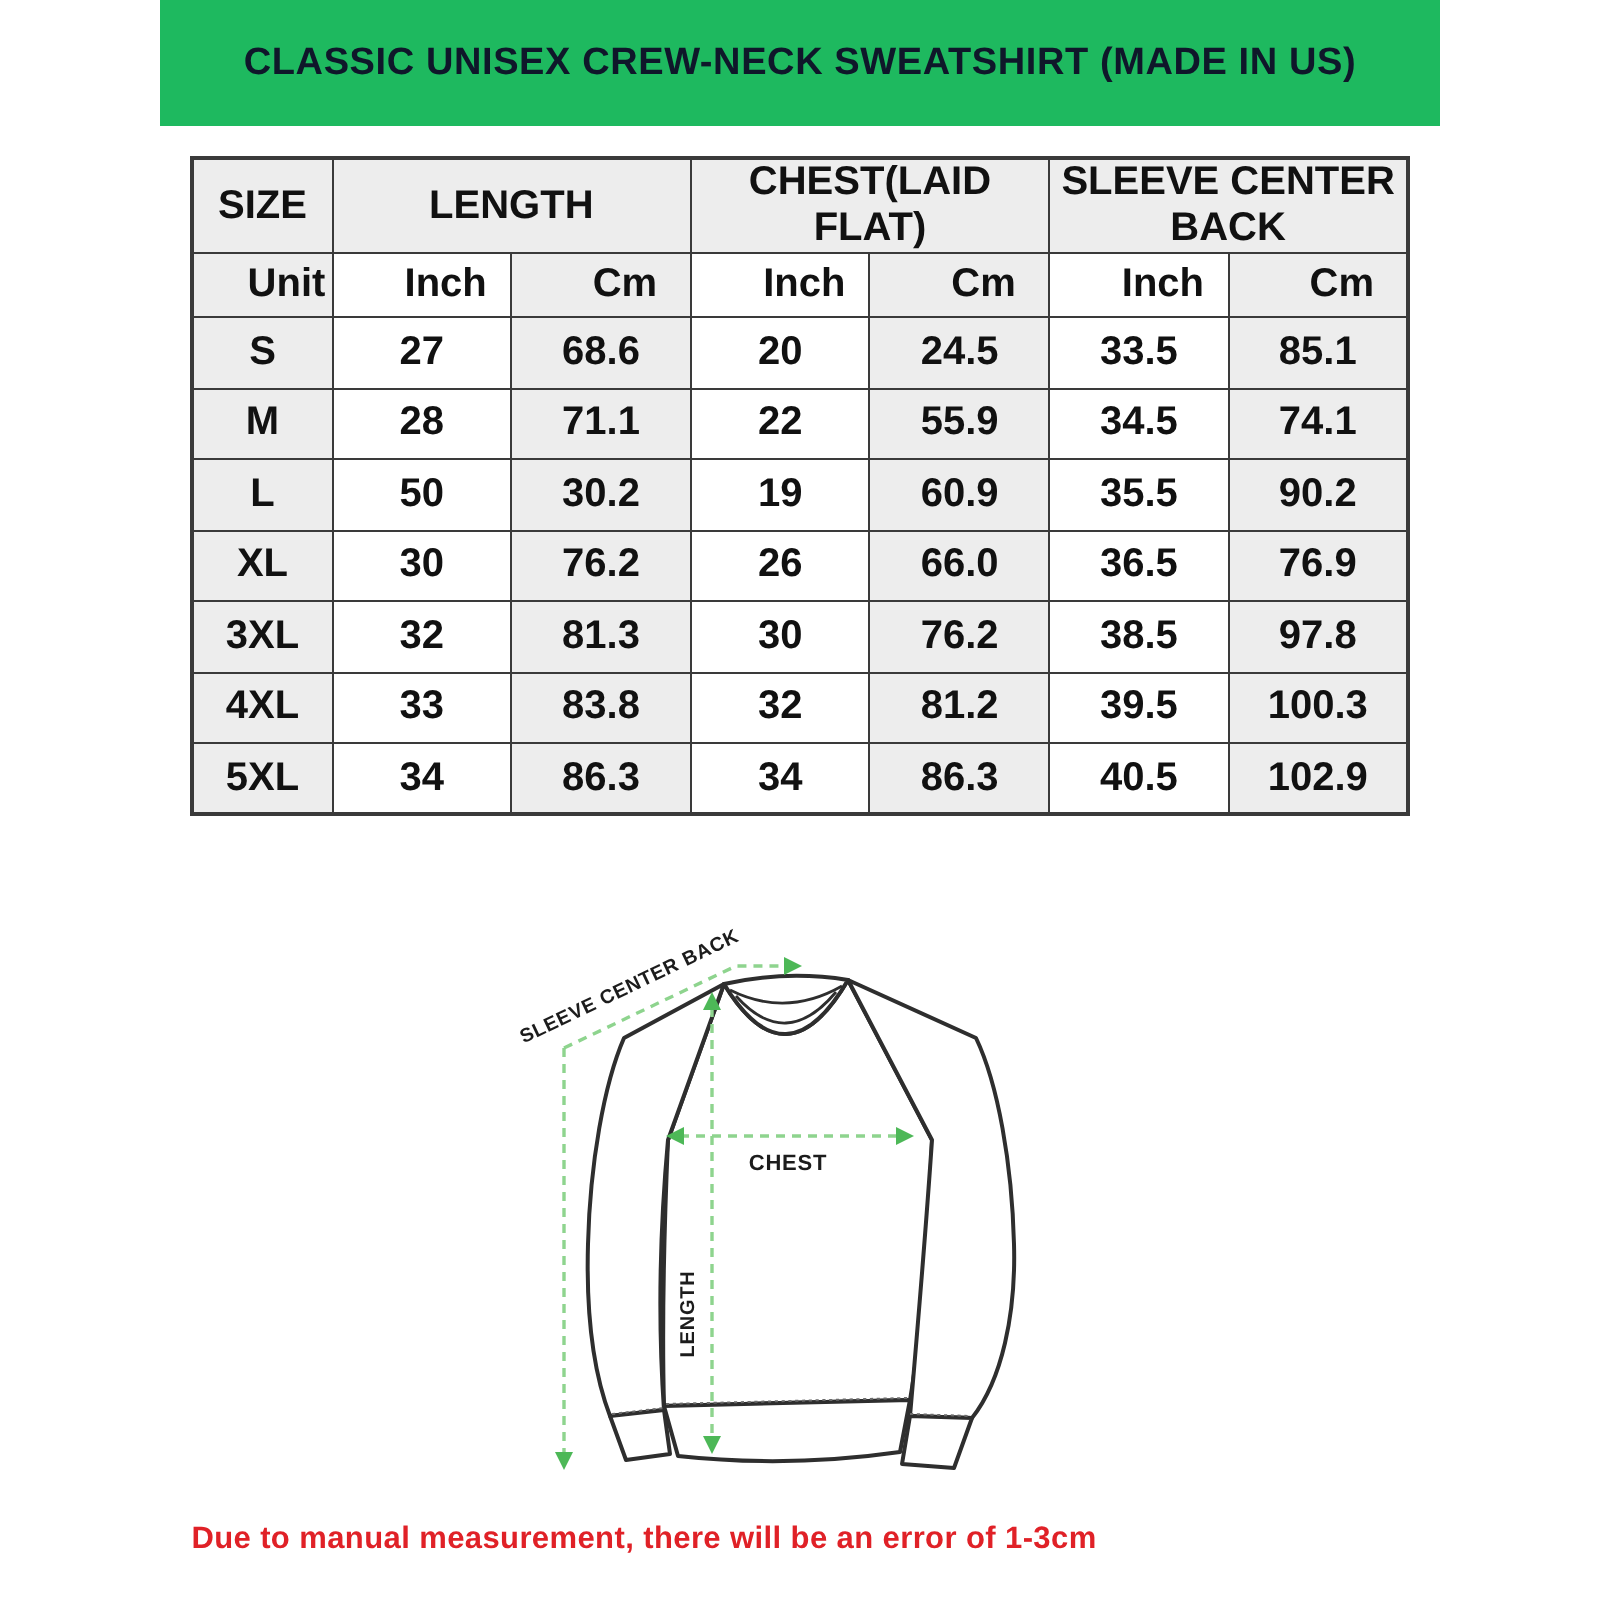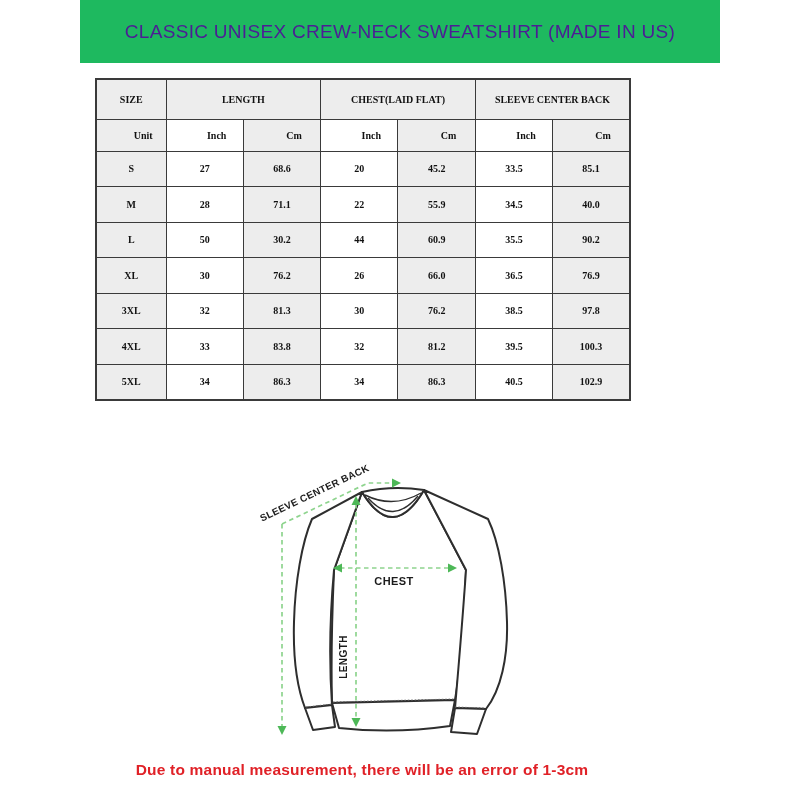--- a/index.html
+++ b/index.html
@@ -22,7 +22,7 @@
     display:flex;align-items:center;justify-content:center;
   }
   .banner-title{
-    color:#4c1d95;font-size:19px;font-weight:normal;letter-spacing:.3px;white-space:nowrap;
+    color:#0f172a;font-size:19px;font-weight:bold;letter-spacing:.3px;white-space:nowrap;
   }
   .size-chart{
     position:absolute;left:95px;top:78px;width:536px;

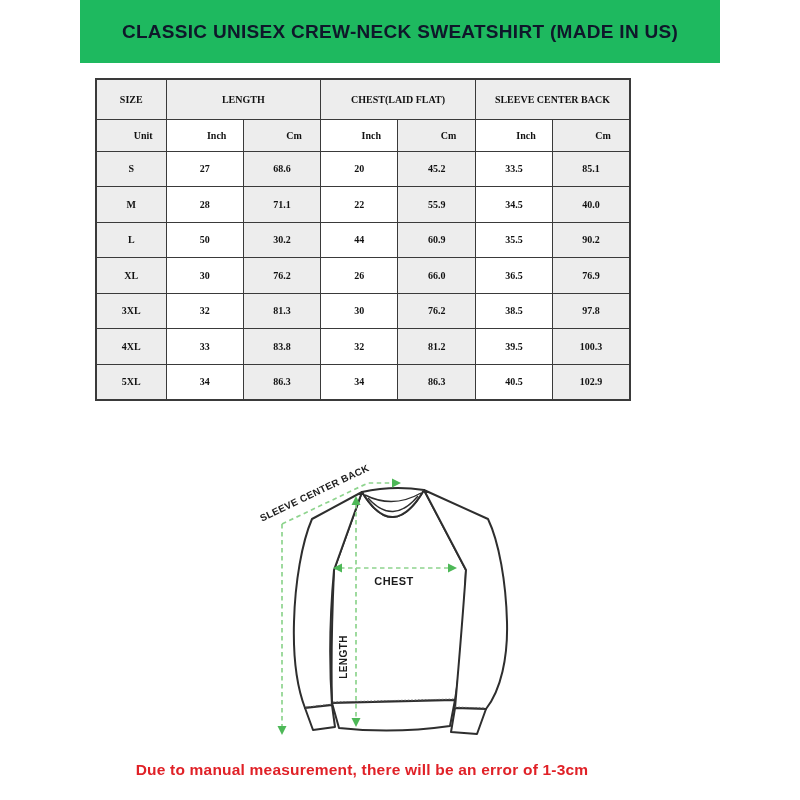--- a/index.html
+++ b/index.html
@@ -25,10 +25,10 @@
     color:#0f172a;font-size:19px;font-weight:bold;letter-spacing:.3px;white-space:nowrap;
   }
   .size-chart{
-    position:absolute;left:95px;top:78px;width:536px;
+    position:absolute;left:95px;top:78px;width:610px;
     border-collapse:collapse;table-layout:fixed;
     border:2px solid var(--border-dark);
-    font-size:10px;font-weight:bold;font-family:Liberation Serif, serif;
+    font-size:20px;font-weight:bold;
   }
   .size-chart th,.size-chart td{
     border:1.5px solid var(--border-dark);

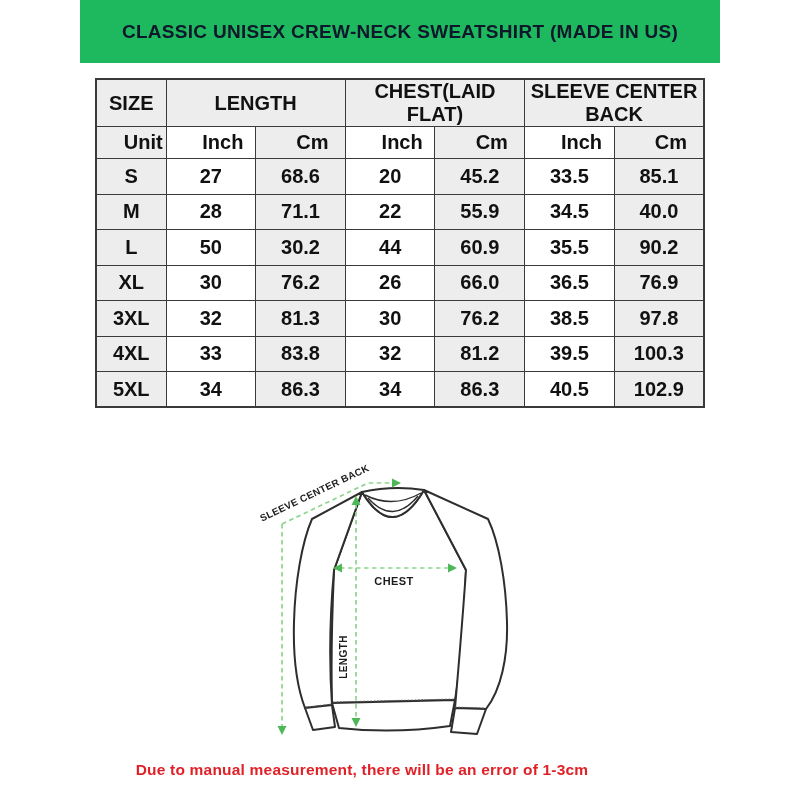--- a/index.html
+++ b/index.html
@@ -100,7 +100,7 @@
       <td>27</td>
       <td>68.6</td>
       <td>20</td>
-      <td>45.2</td>
+      <td>24.5</td>
       <td>33.5</td>
       <td>85.1</td>
     </tr>

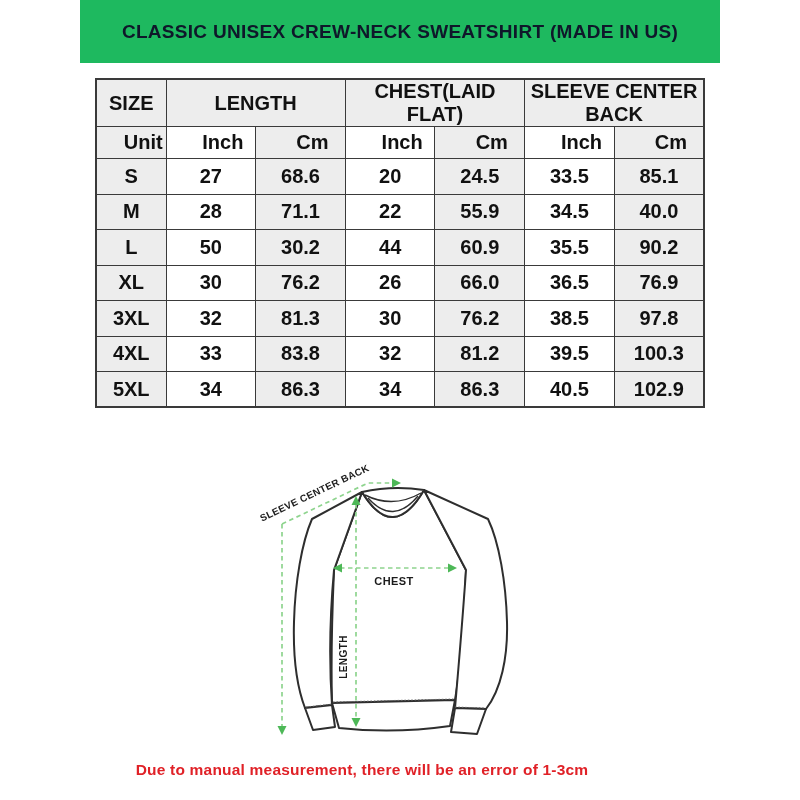--- a/index.html
+++ b/index.html
@@ -111,7 +111,7 @@
       <td>22</td>
       <td>55.9</td>
       <td>34.5</td>
-      <td>40.0</td>
+      <td>74.1</td>
     </tr>
     <tr>
       <td>L</td>

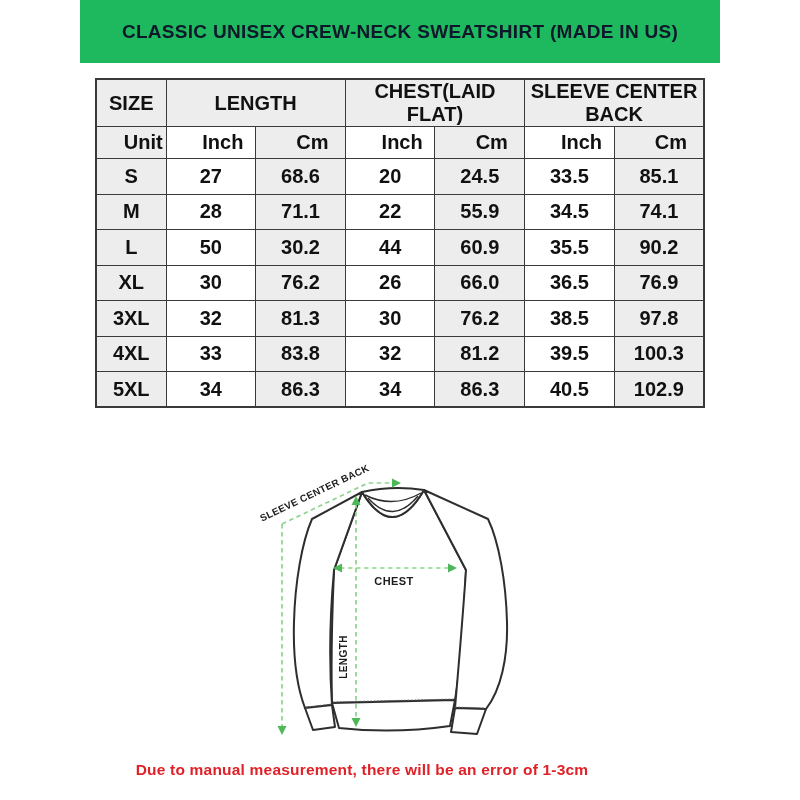--- a/index.html
+++ b/index.html
@@ -117,7 +117,7 @@
       <td>L</td>
       <td>50</td>
       <td>30.2</td>
-      <td>44</td>
+      <td>19</td>
       <td>60.9</td>
       <td>35.5</td>
       <td>90.2</td>

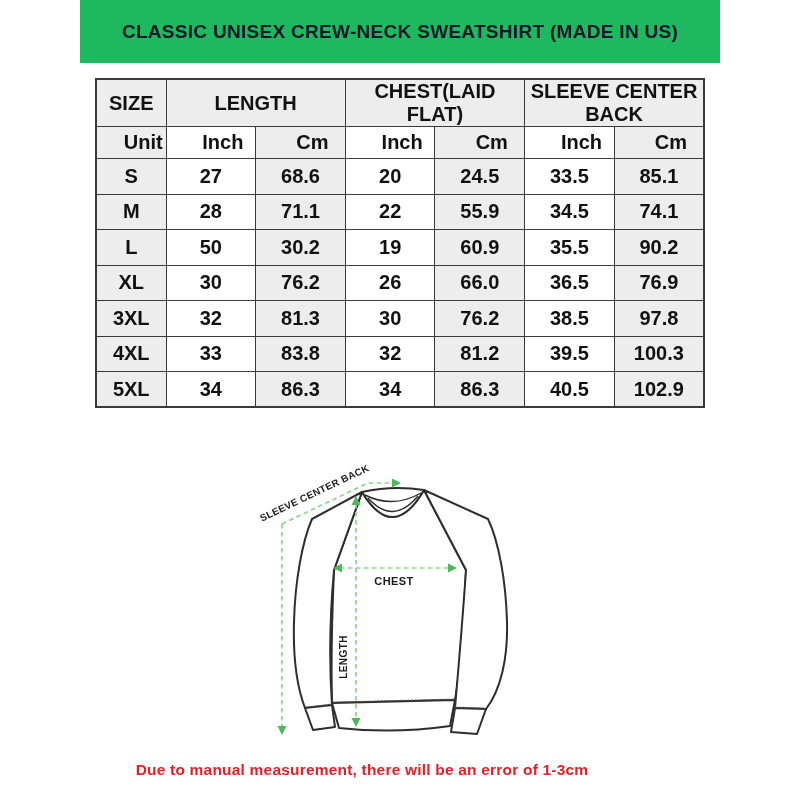--- a/index.html
+++ b/index.html
@@ -51,7 +51,7 @@
   .diagram{position:absolute;left:250px;top:450px;width:300px;height:300px;}
   .note{
     position:absolute;left:0;width:644px;top:761px;text-align:center;
-    color:var(--note-red);font-size:15.5px;font-weight:bold;letter-spacing:.2px;margin-left:40px;
+    color:var(--note-red);font-size:15.5px;font-weight:bold;letter-spacing:.2px;
   }
   svg .outline{fill:#ffffff;stroke:#2e2e2e;stroke-width:2;stroke-linejoin:round;stroke-linecap:round;}
   svg .ribline{fill:none;stroke:#2e2e2e;stroke-width:1.4;}

